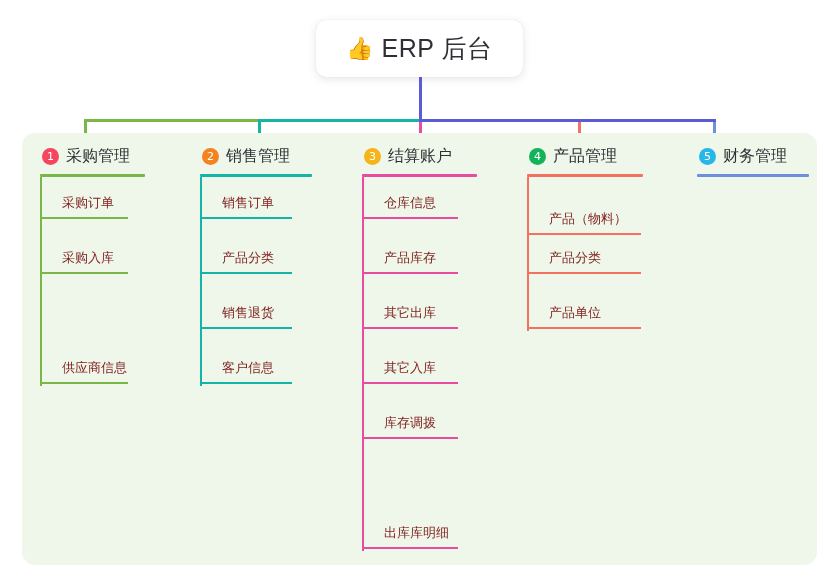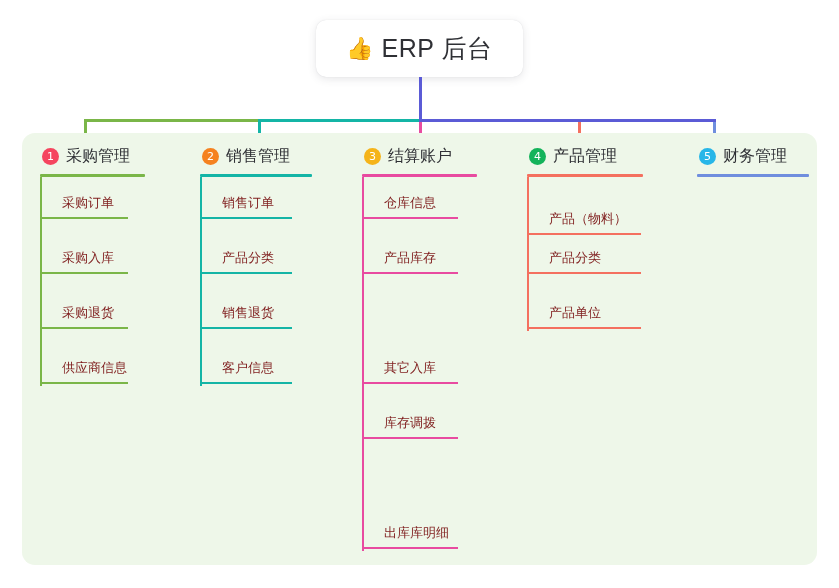--- a/index.html
+++ b/index.html
@@ -99,10 +99,6 @@
             <div class="leaf-label" style="left: 22px;">采购入库</div>
             <div class="leaf-rule" style="width: 88px; background: rgb(122, 182, 72);"></div>
           </div>
-          <div class="leaf" style="top: 110px; height: 42px; width: 98px;">
-            <div class="leaf-label" style="left: 22px;">采购退货</div>
-            <div class="leaf-rule" style="width: 88px; background: rgb(122, 182, 72);"></div>
-          </div>
           <div class="leaf" style="top: 165px; height: 42px; width: 98px;">
             <div class="leaf-label" style="left: 22px;">供应商信息</div>
             <div class="leaf-rule" style="width: 88px; background: rgb(122, 182, 72);"></div>

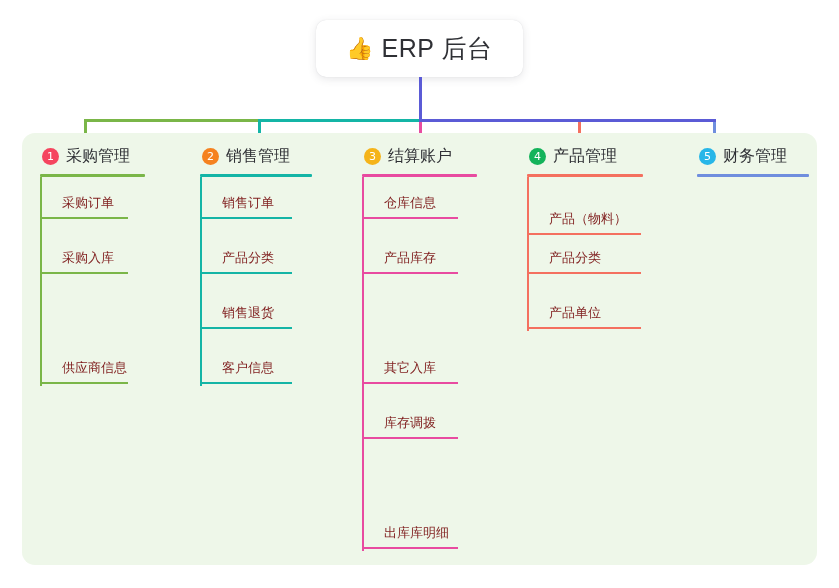--- a/index.html
+++ b/index.html
@@ -147,6 +147,10 @@
             <div class="leaf-label" style="left: 22px; text-align: right;">产品库存</div>
             <div class="leaf-rule" style="width: 96px; background: rgb(232, 75, 160);"></div>
           </div>
+          <div class="leaf" style="top: 110px; height: 42px; width: 106px;">
+            <div class="leaf-label" style="left: 22px;">其它出库</div>
+            <div class="leaf-rule" style="width: 96px; background: rgb(232, 75, 160);"></div>
+          </div>
           <div class="leaf" style="top: 165px; height: 42px; width: 106px; text-decoration: underline;">
             <div class="leaf-label" style="left: 22px;">其它入库</div>
             <div class="leaf-rule" style="width: 96px; background: rgb(232, 75, 160);"></div>

